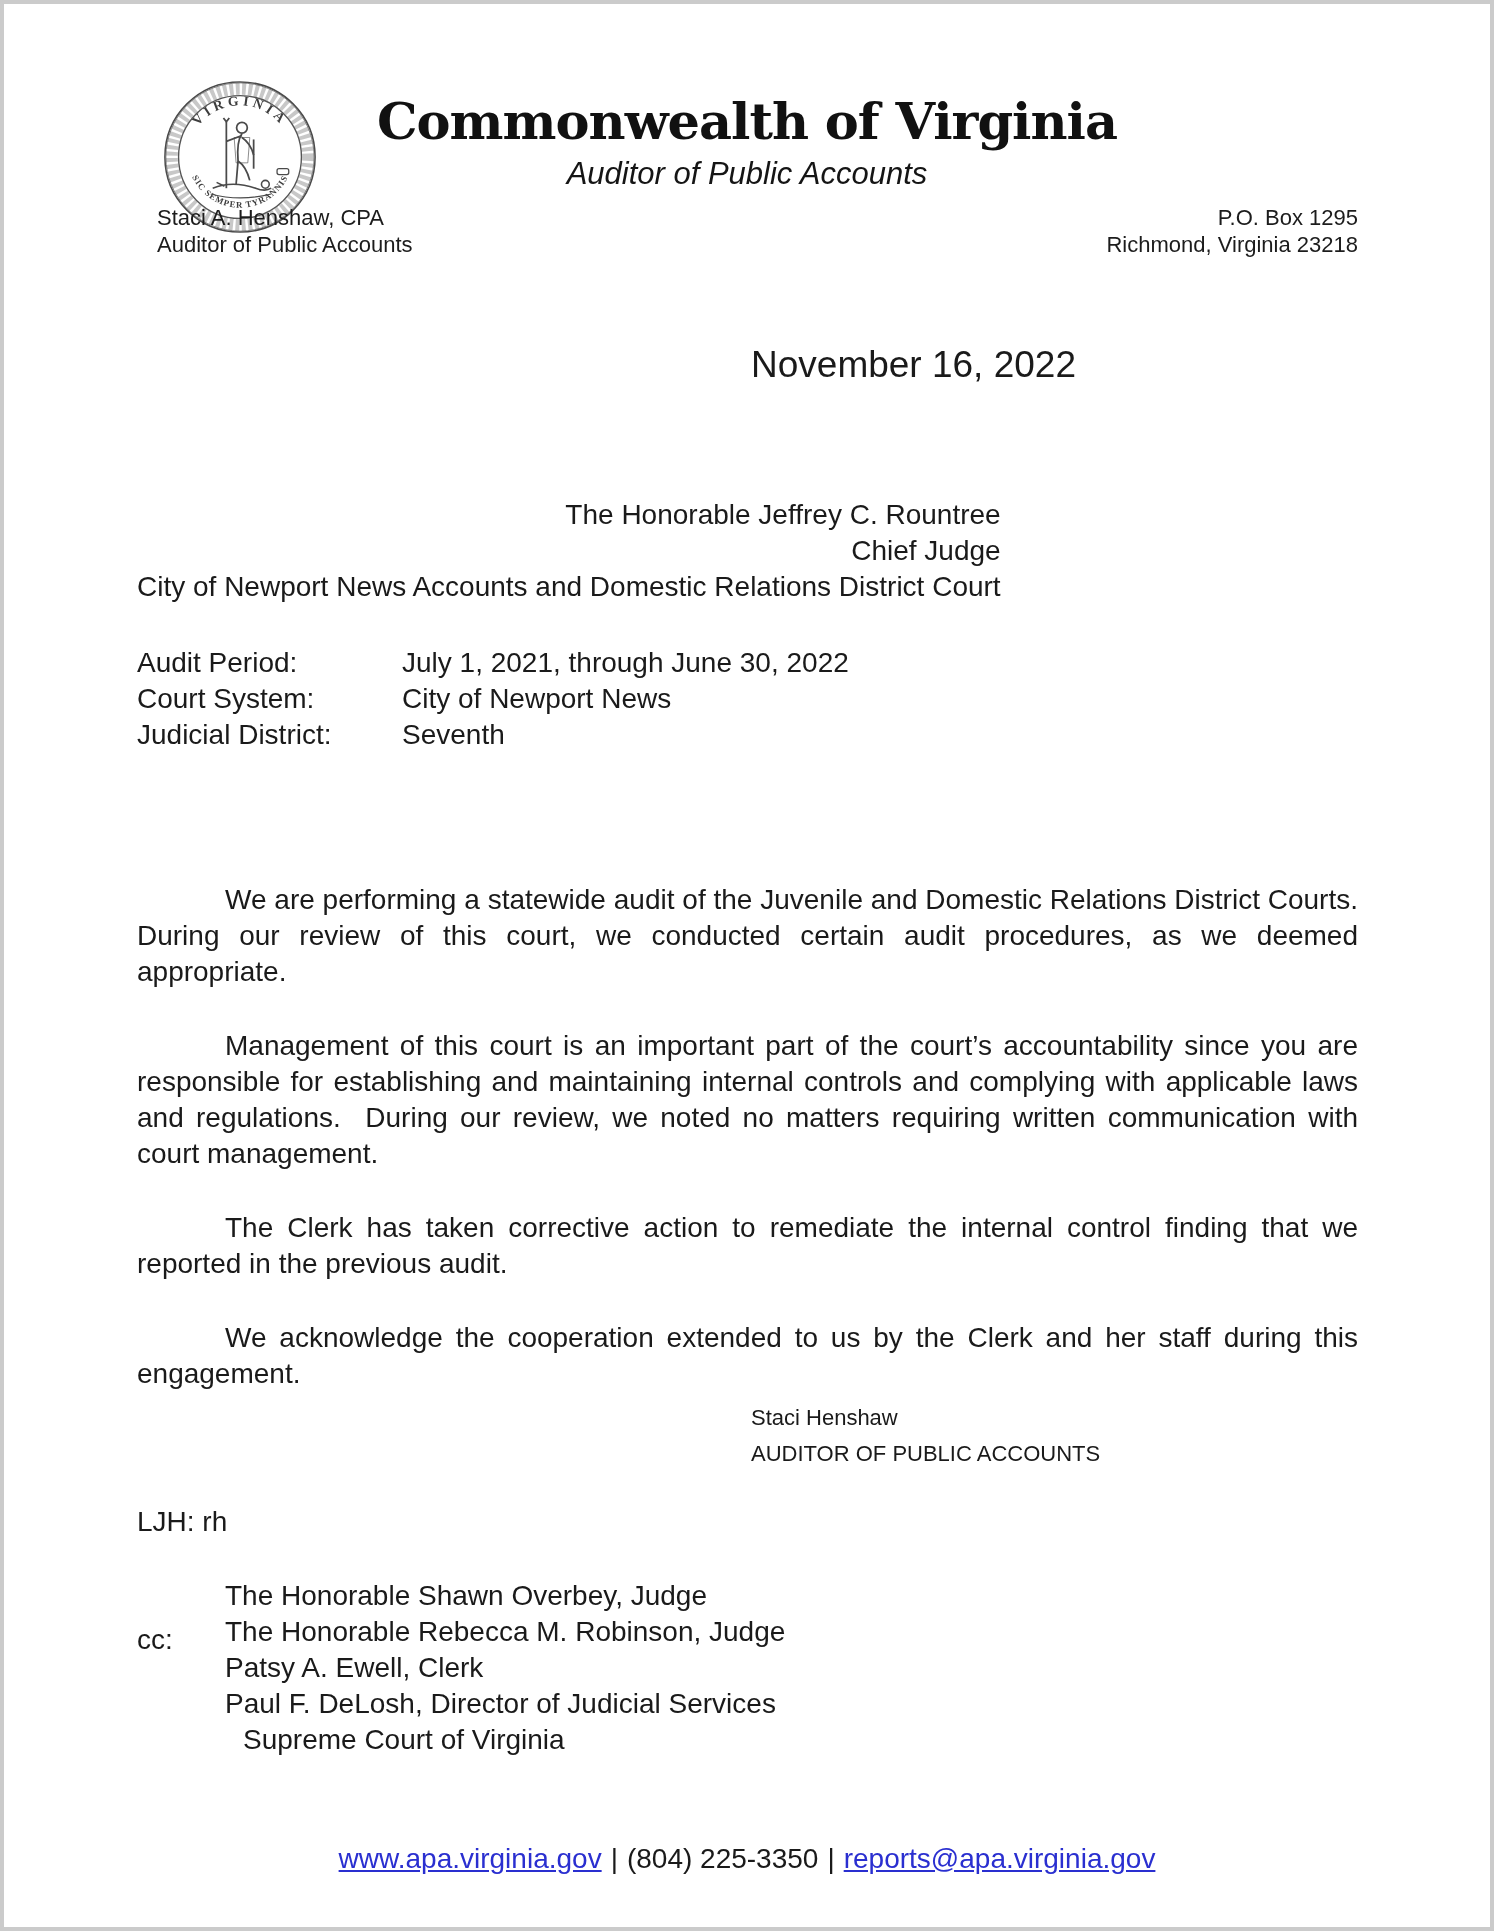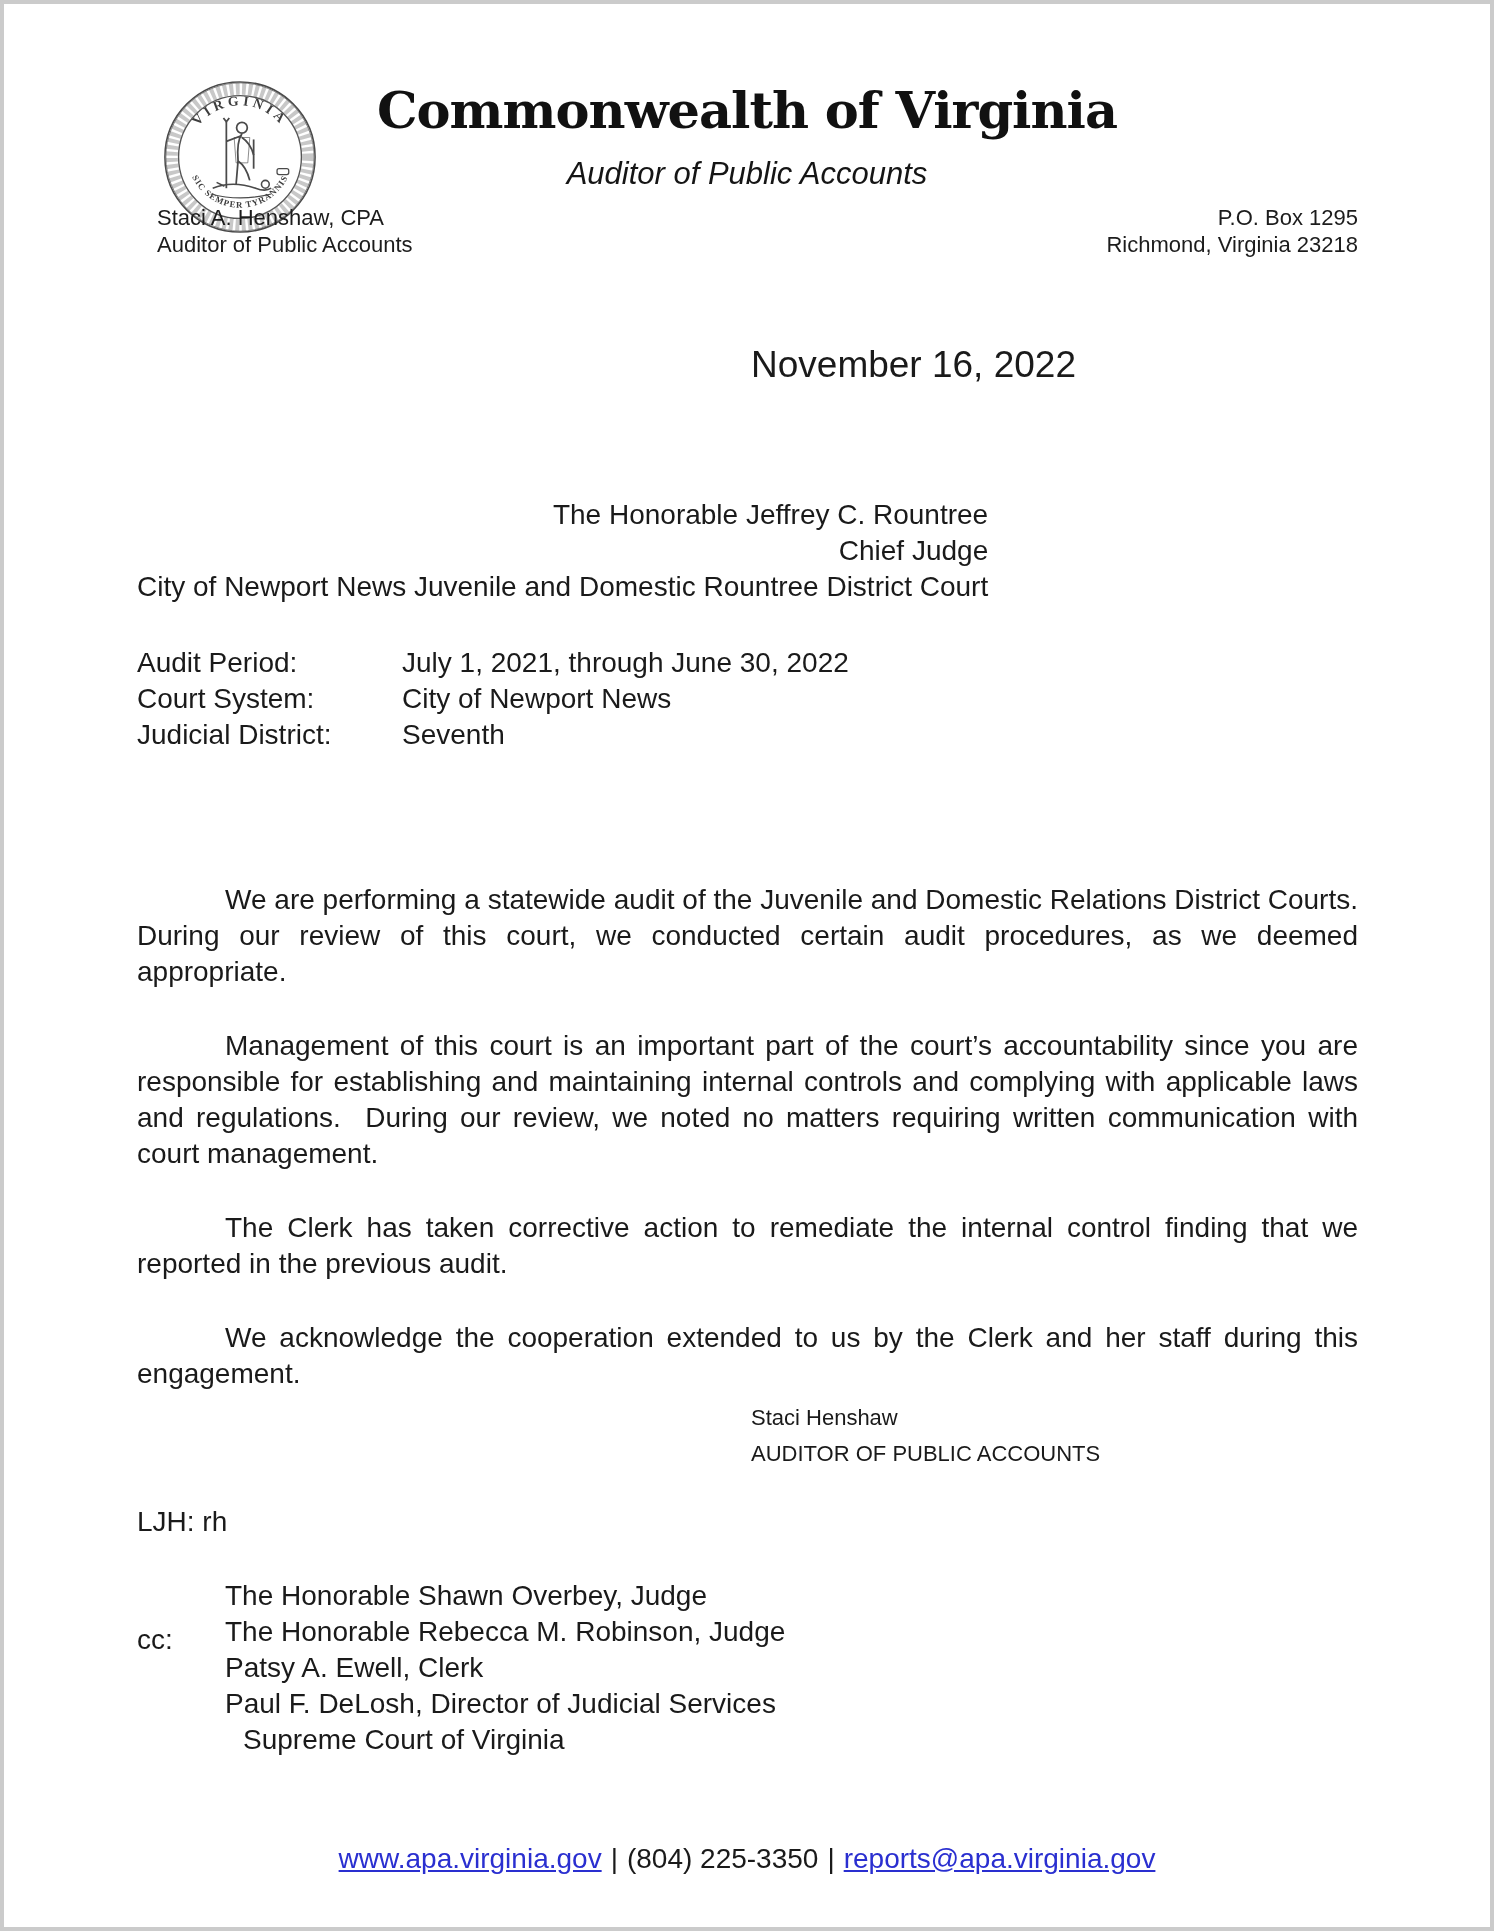--- a/index.html
+++ b/index.html
@@ -18,7 +18,7 @@
   .seal{left:158px;top:74px;width:156px;height:158px;}
   .seal svg{width:100%;height:100%;}
   .title{
-    left:0;right:0;top:76px;margin:0;
+    left:0;right:0;top:87px;margin:0;
     text-align:center;
     font-family:"DejaVu Serif",serif;
     font-weight:bold;

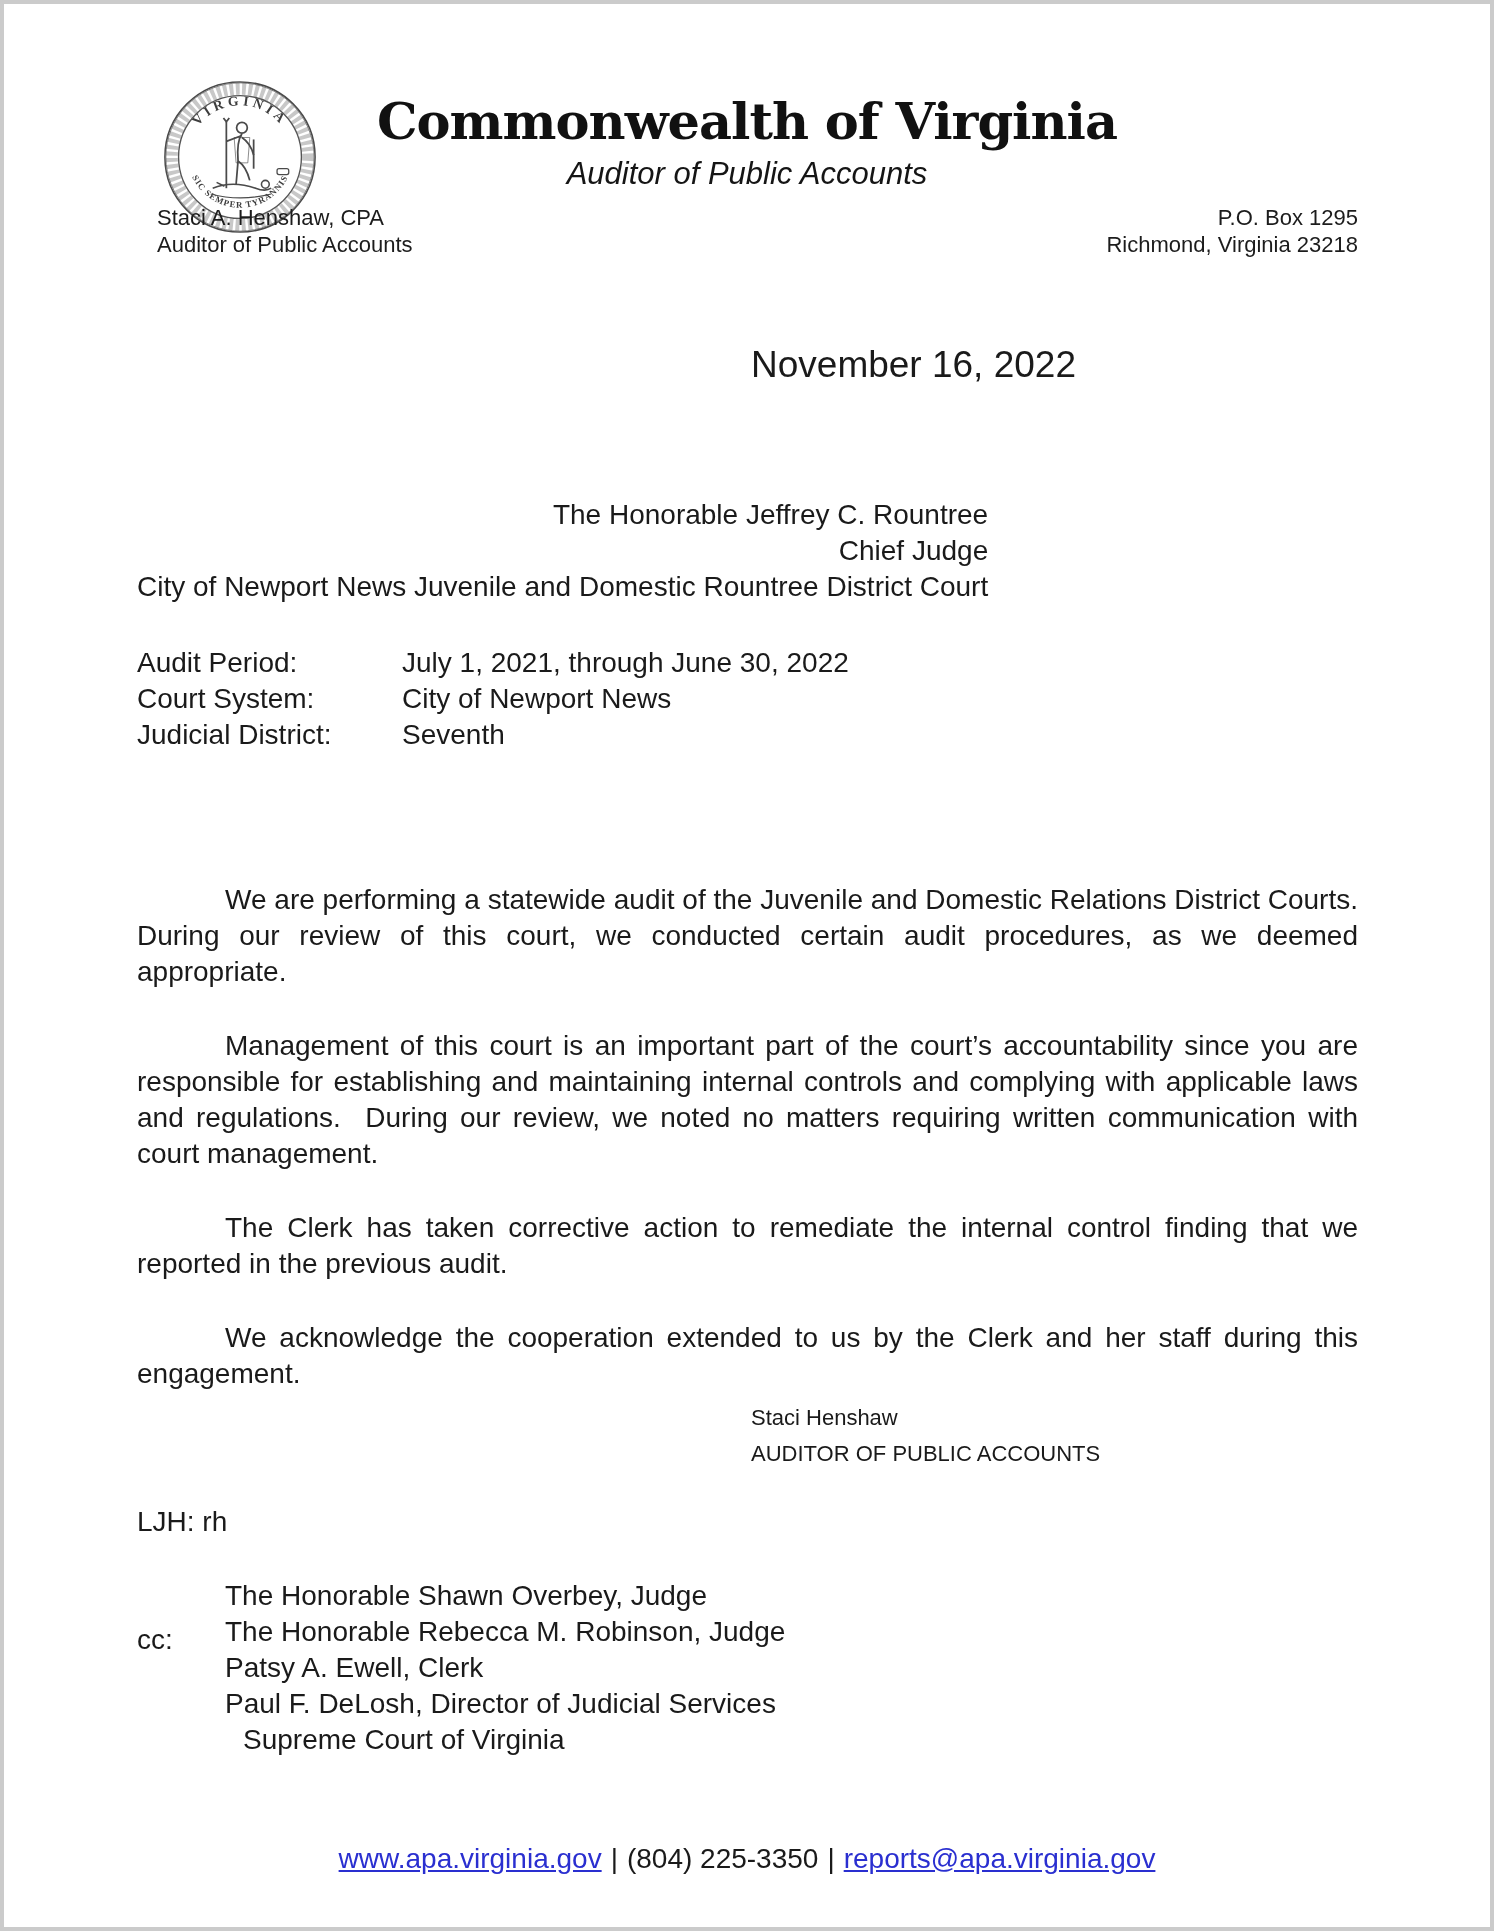--- a/index.html
+++ b/index.html
@@ -123,7 +123,7 @@
   <div class="abs recipient">
     <div>The Honorable Jeffrey C. Rountree</div>
     <div>Chief Judge</div>
-    <div>City of Newport News Juvenile and Domestic Rountree District Court</div>
+    <div>City of Newport News Accounts and Domestic Relations District Court</div>
   </div>
 
   <div class="abs audit-info">

